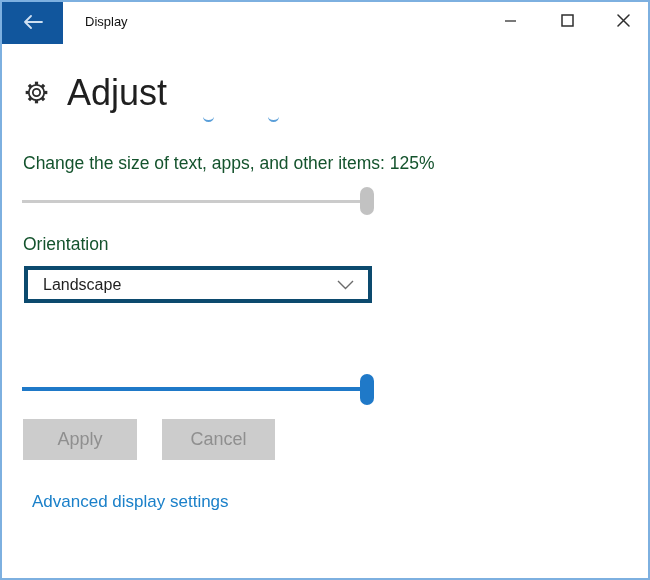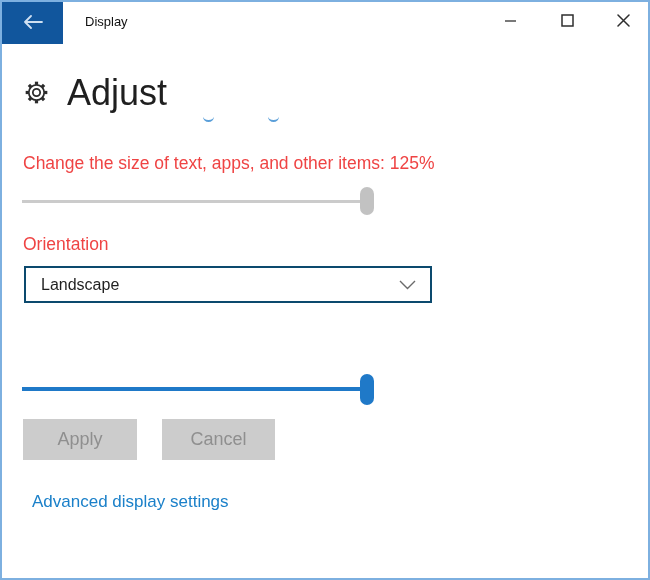--- a/index.html
+++ b/index.html
@@ -44,7 +44,7 @@
   .remnant-1{left:201px;top:114px;}
   .remnant-2{left:266px;top:114px;}
   
-  .field-label{position:absolute;left:21px;font-size:17.5px;color:#ef4444;}
+  .field-label{position:absolute;left:21px;font-size:17.5px;color:#14532d;}
   .lbl-scaling{top:151px;}
   .lbl-orientation{top:232px;}
   .lbl-brightness{top:341px;}

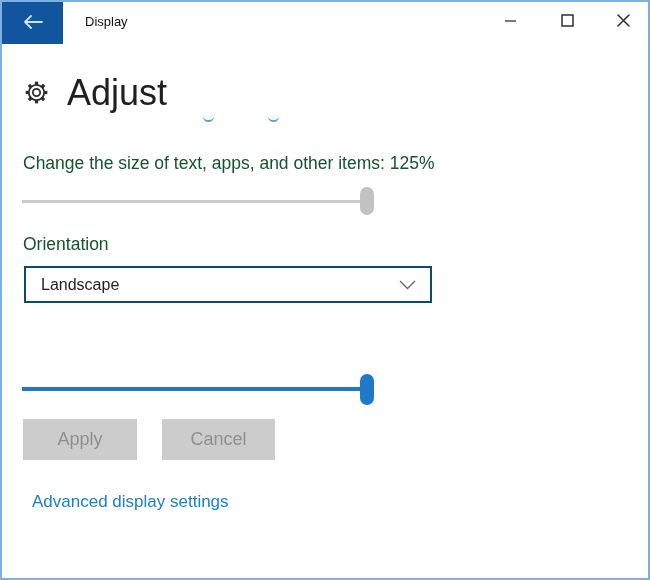--- a/index.html
+++ b/index.html
@@ -60,8 +60,8 @@
   .thumb-blue{height:31px;background:var(--slider-blue);}
   
   .dropdown{
-    position:absolute;left:22px;top:264px;width:408px;height:37px;
-    background:#fff;border:2px solid #0c4a6e;
+    position:absolute;left:22px;top:264px;width:348px;height:37px;
+    background:#fff;border:4px solid #0c4a6e;
     display:flex;align-items:center;cursor:pointer;
   }
   .dropdown-value{font-size:16px;color:#1f1f1f;margin-left:15px;flex:1;}

